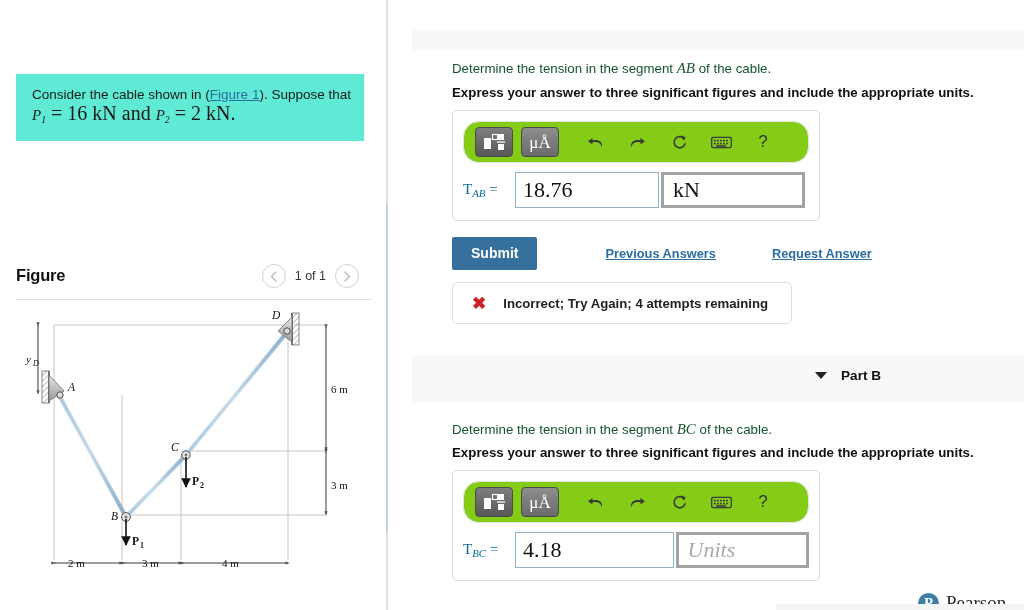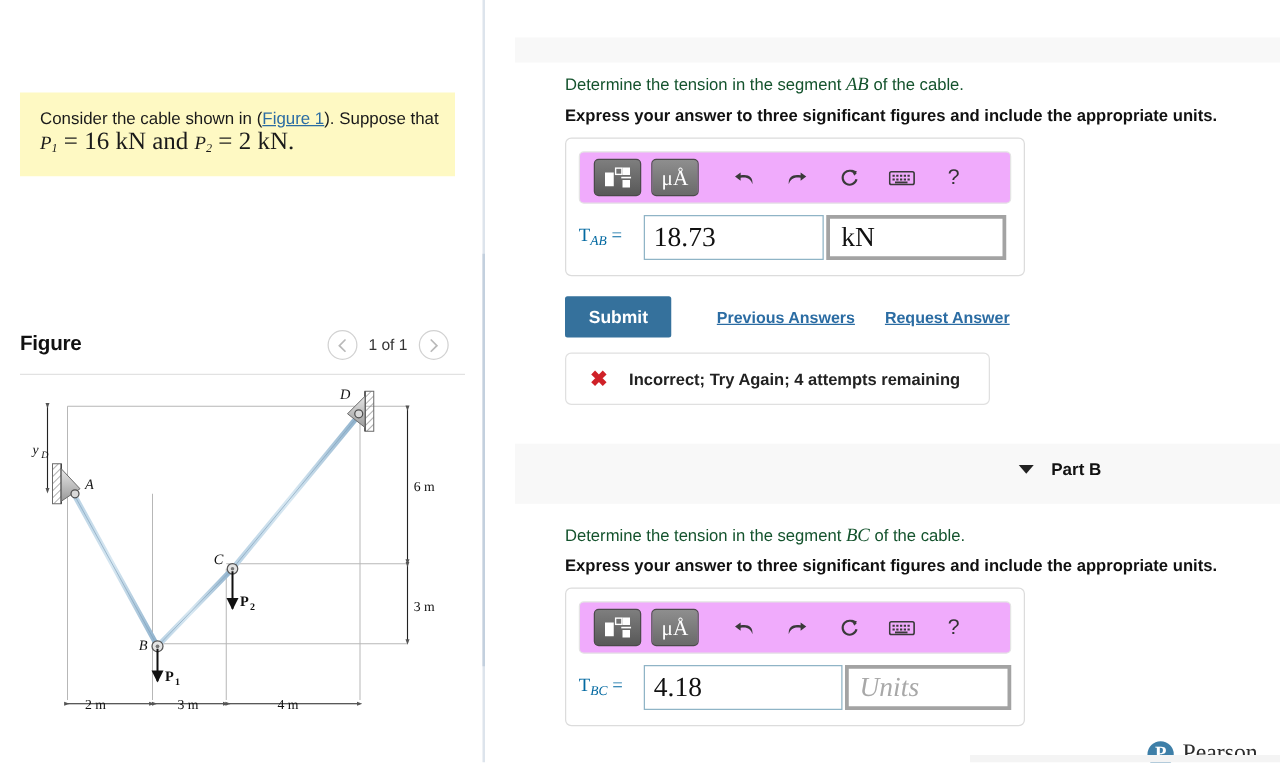--- a/index.html
+++ b/index.html
@@ -22,7 +22,7 @@
   .prompt-box {
     position: absolute; left: 16px; top: 74px;
     width: 348px; padding: 11px 14px 12px 16px;
-    background: #fef9c3;
+    background: #5eead4;
     color: #1a1a1a;
     font-size: 13.5px; line-height: 19px;
   }

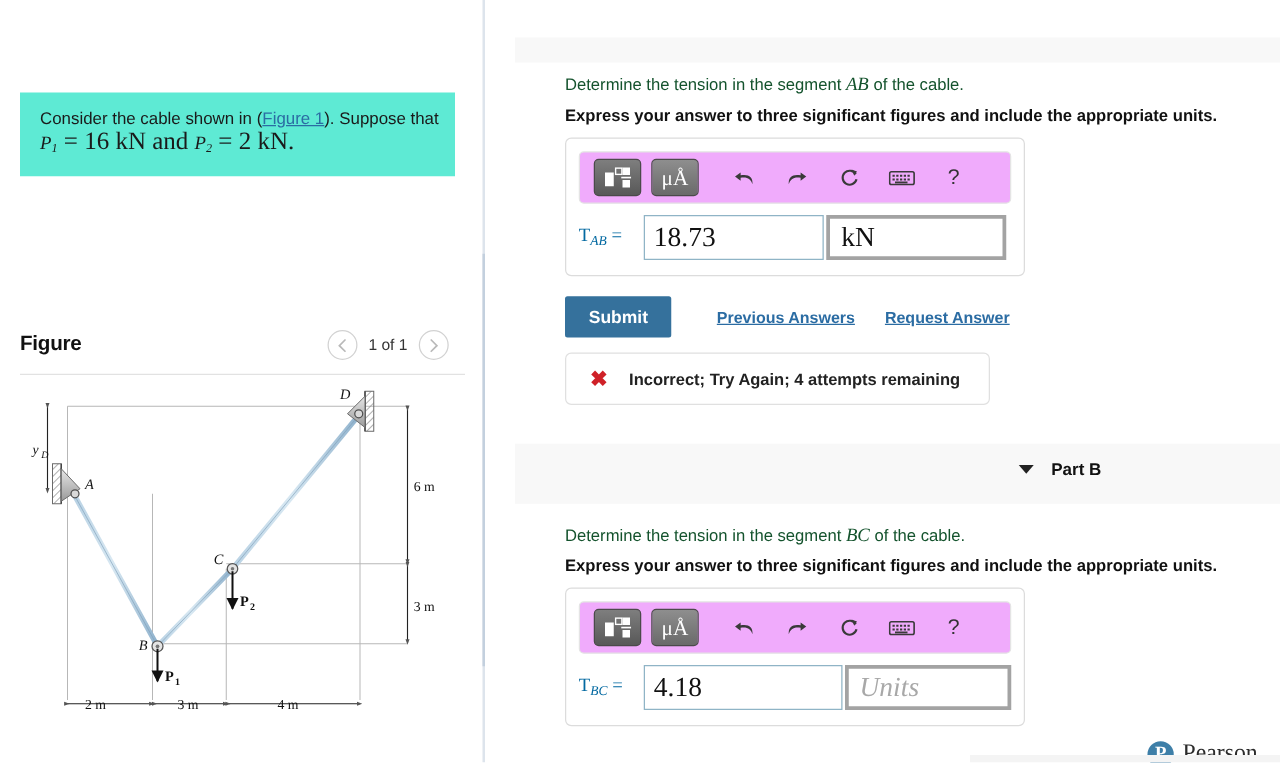--- a/index.html
+++ b/index.html
@@ -98,7 +98,7 @@
   }
   .tool-strip {
     margin: 10px 10px 0 10px;
-    background: #f0abfc; border: 1px solid #e4e4e4; border-radius: 4px;
+    background: #84cc16; border: 1px solid #e4e4e4; border-radius: 16px;
     height: 42px;
     display: flex; align-items: center; padding-left: 11px; gap: 8px;
   }

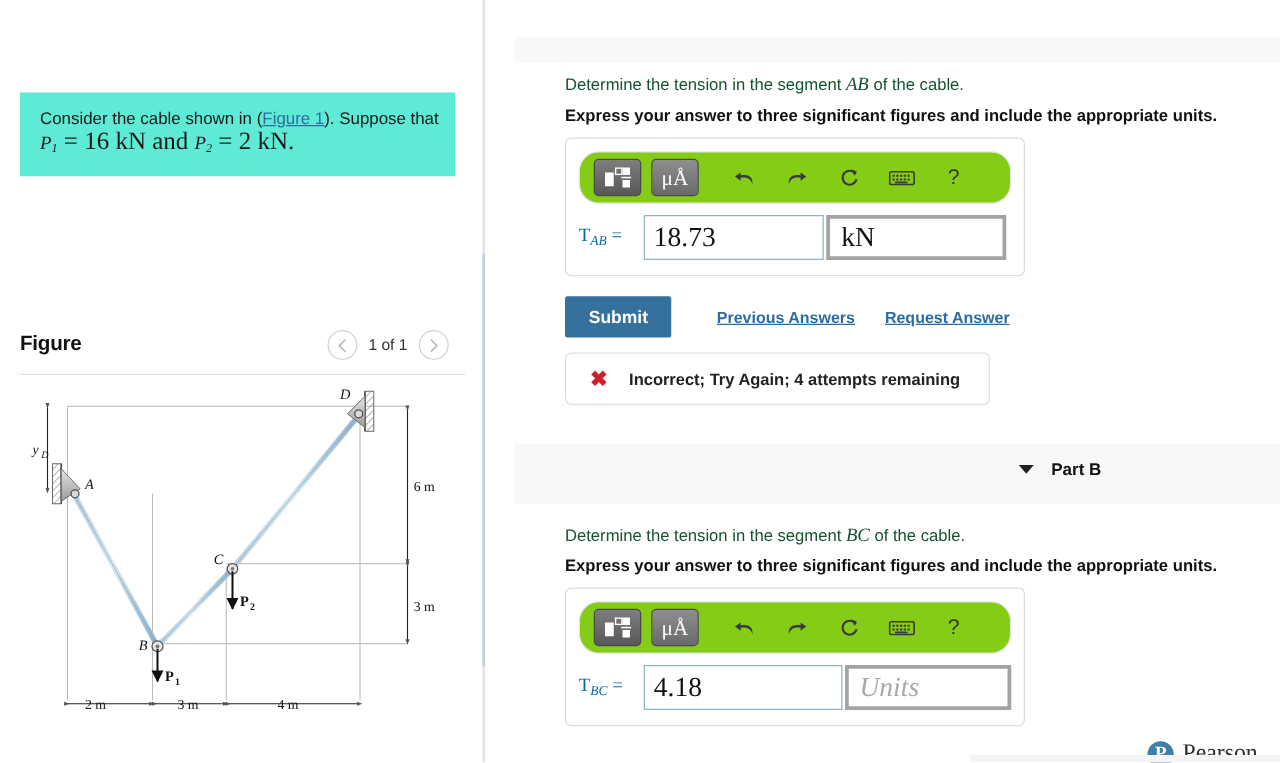--- a/index.html
+++ b/index.html
@@ -401,7 +401,7 @@
         <div class="ans-label">
           <span>T</span><span class="sub">AB</span><span> =</span>
         </div>
-        <div class="ans-value-field" style="width:144px;">18.73</div>
+        <div class="ans-value-field" style="width:144px;">18.76</div>
         <div class="ans-unit-field" style="width:144px;margin-left:2px;">kN</div>
       </div>
     </div>

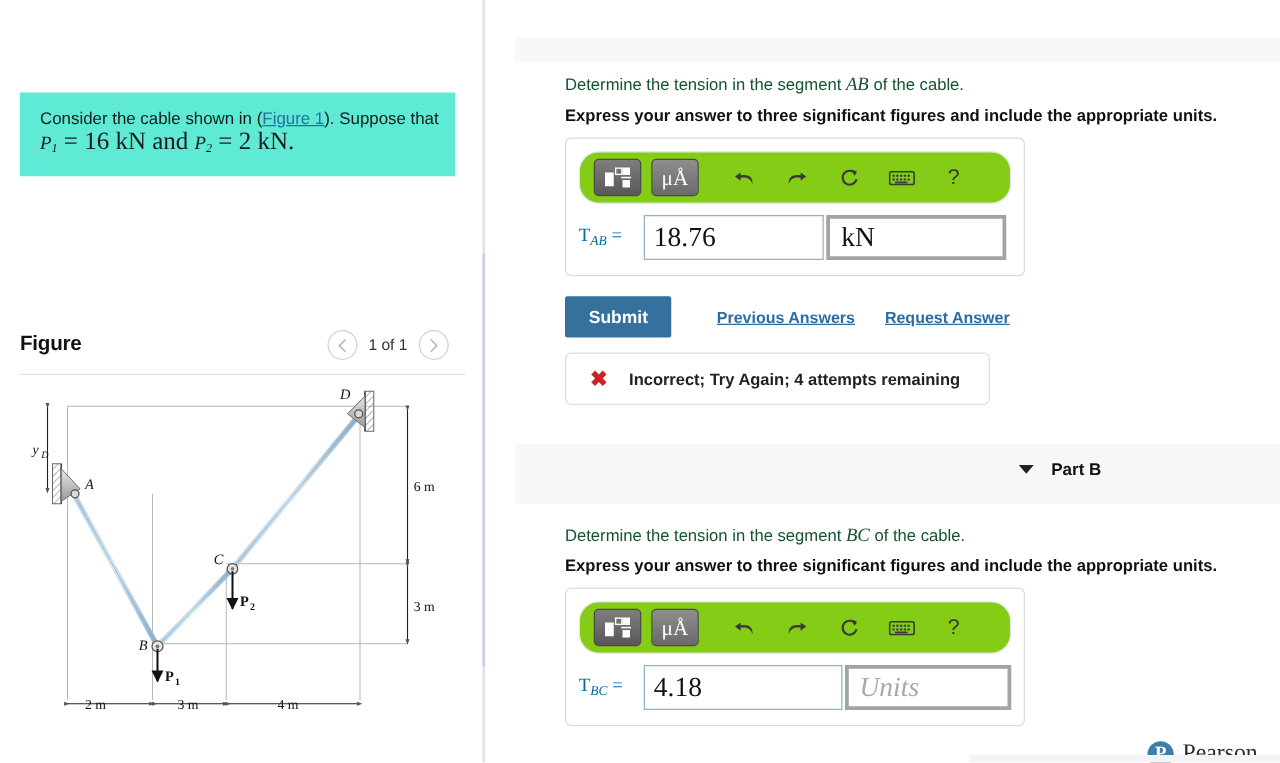--- a/index.html
+++ b/index.html
@@ -406,7 +406,7 @@
       </div>
     </div>
 
-    <div class="submit-row" style="top:237px;">
+    <div class="submit-row" style="top:237px;gap:32px;">
       <button id="submit-button">Submit</button>
       <span class="ans-link" style="margin-left:36px;">Previous Answers</span>
       <span class="ans-link" style="margin-left:24px;">Request Answer</span>

